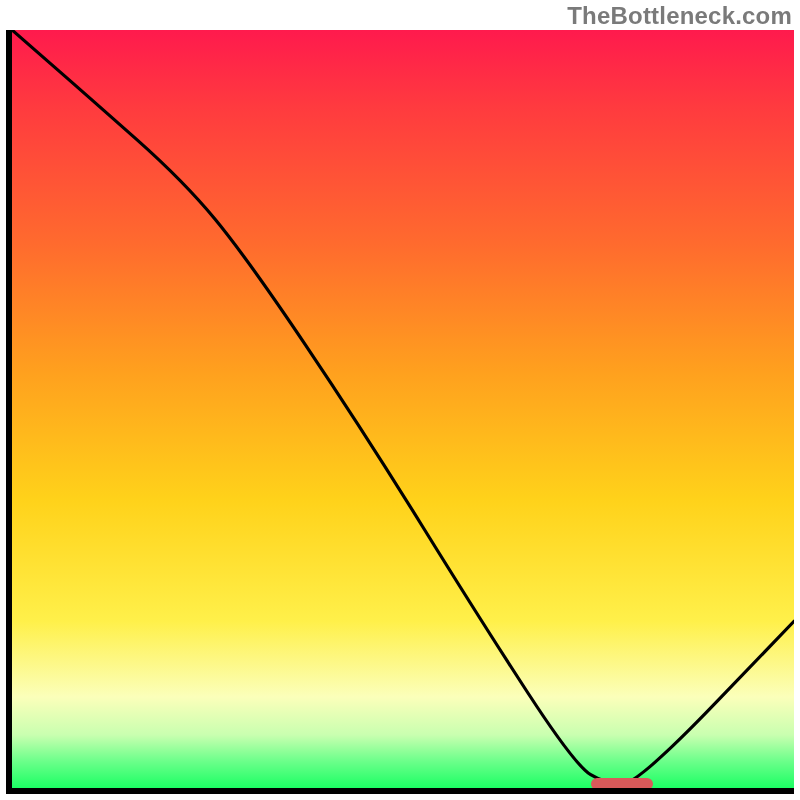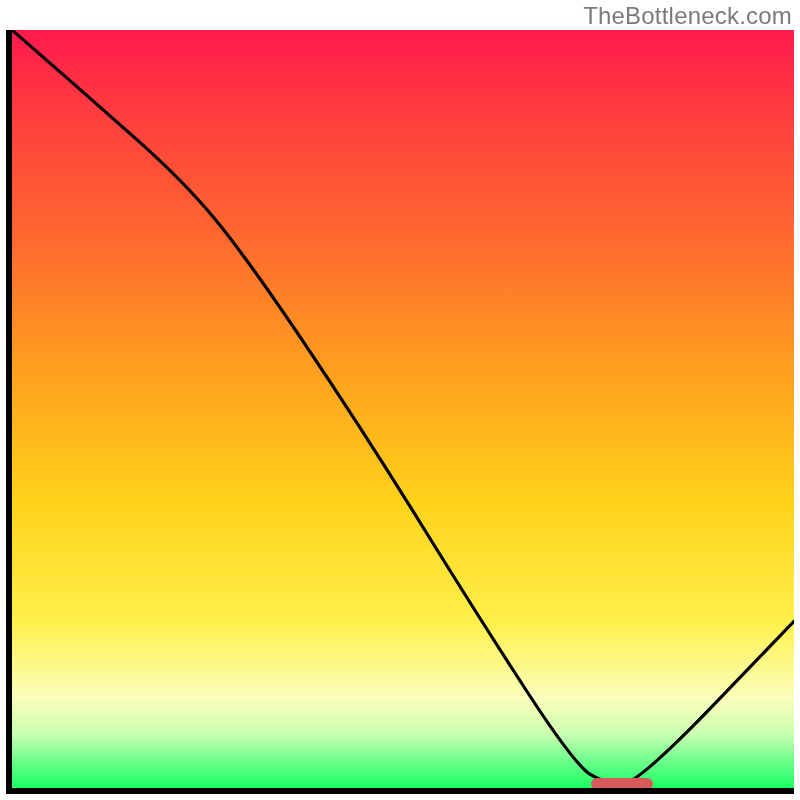--- a/index.html
+++ b/index.html
@@ -20,7 +20,7 @@
     top: 2px;
     right: 8px;
     font-size: 24px;
-    font-weight: 400;
+    font-weight: 700;
     color: #7a7a7a;
     letter-spacing: 0.2px;
   }

